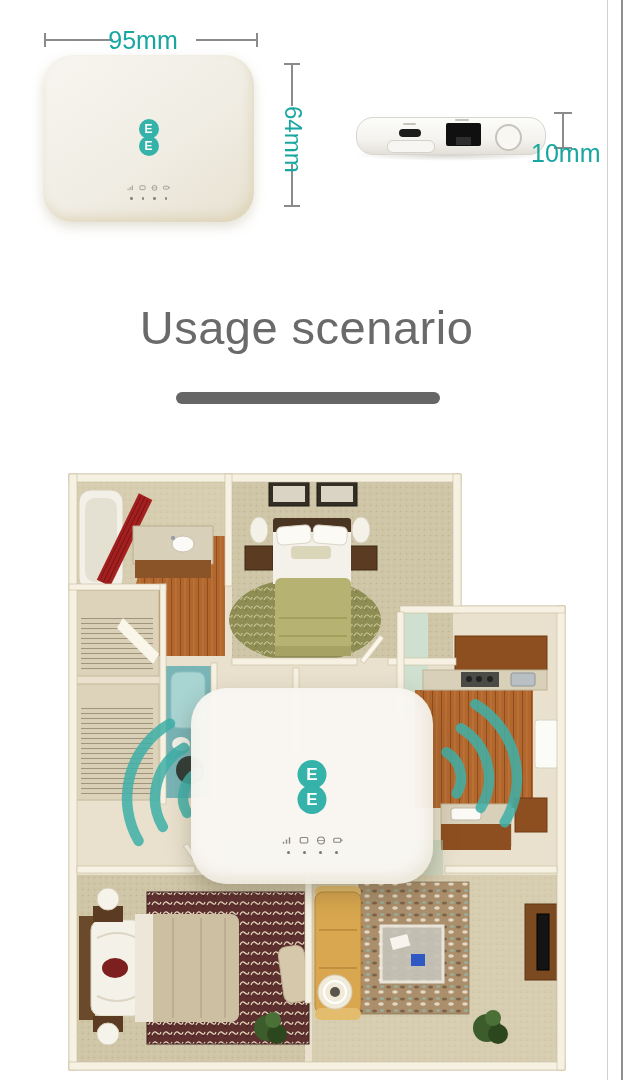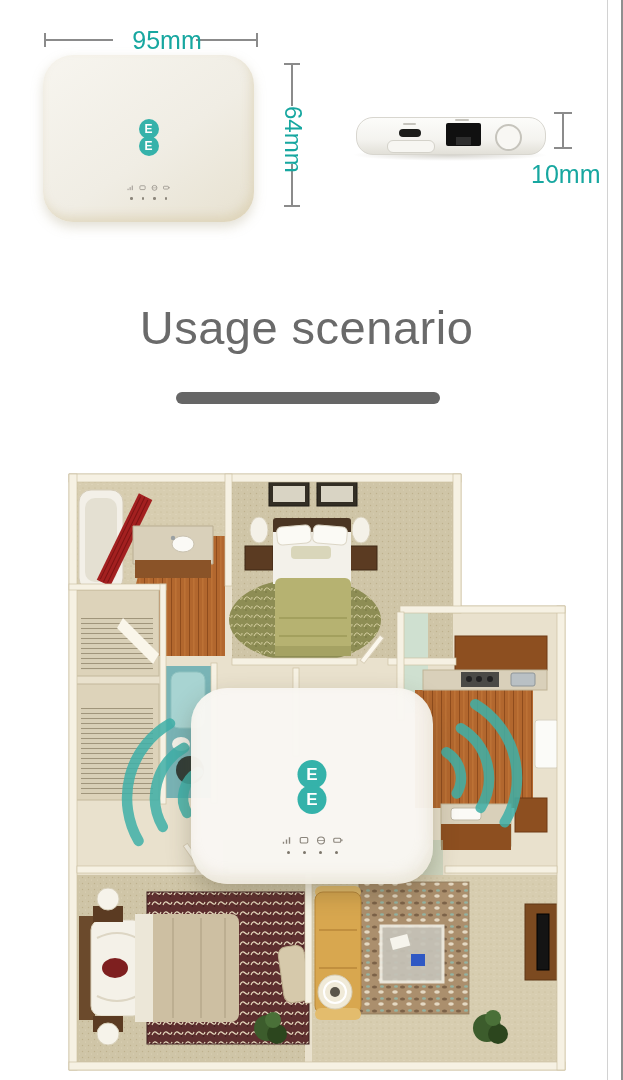--- a/index.html
+++ b/index.html
@@ -68,7 +68,7 @@
   <div class="dim" style="left:196px;top:39px;width:61px;height:2px;"></div>
   <div class="dim" style="left:44px;top:33px;width:2px;height:14px;"></div>
   <div class="dim" style="left:256px;top:33px;width:2px;height:14px;"></div>
-  <div class="dim-label" style="left:124px;top:26px;width:86px;">95mm</div>
+  <div class="dim-label" style="left:100px;top:26px;width:86px;">95mm</div>
 
   <div class="dim" style="left:291px;top:64px;width:2px;height:42px;"></div>
   <div class="dim" style="left:291px;top:164px;width:2px;height:43px;"></div>

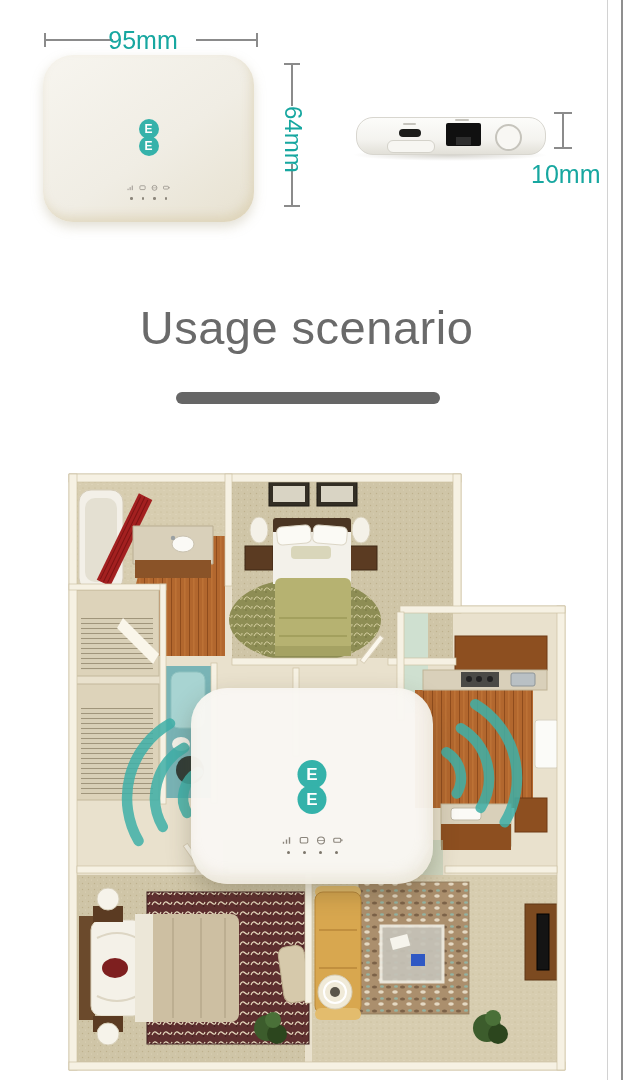--- a/index.html
+++ b/index.html
@@ -127,7 +127,7 @@
   <div class="dim" style="left:562px;top:113px;width:2px;height:36px;"></div>
   <div class="dim" style="left:554px;top:112px;width:18px;height:2px;"></div>
   <div class="dim" style="left:554px;top:147px;width:18px;height:2px;"></div>
-  <div class="dim-label" style="left:531px;top:160px;width:64px;">10mm</div>
+  <div class="dim-label" style="left:531px;top:139px;width:64px;">10mm</div>
 
   <div class="usage-title">Usage scenario</div>
   <div class="usage-bar"></div>

